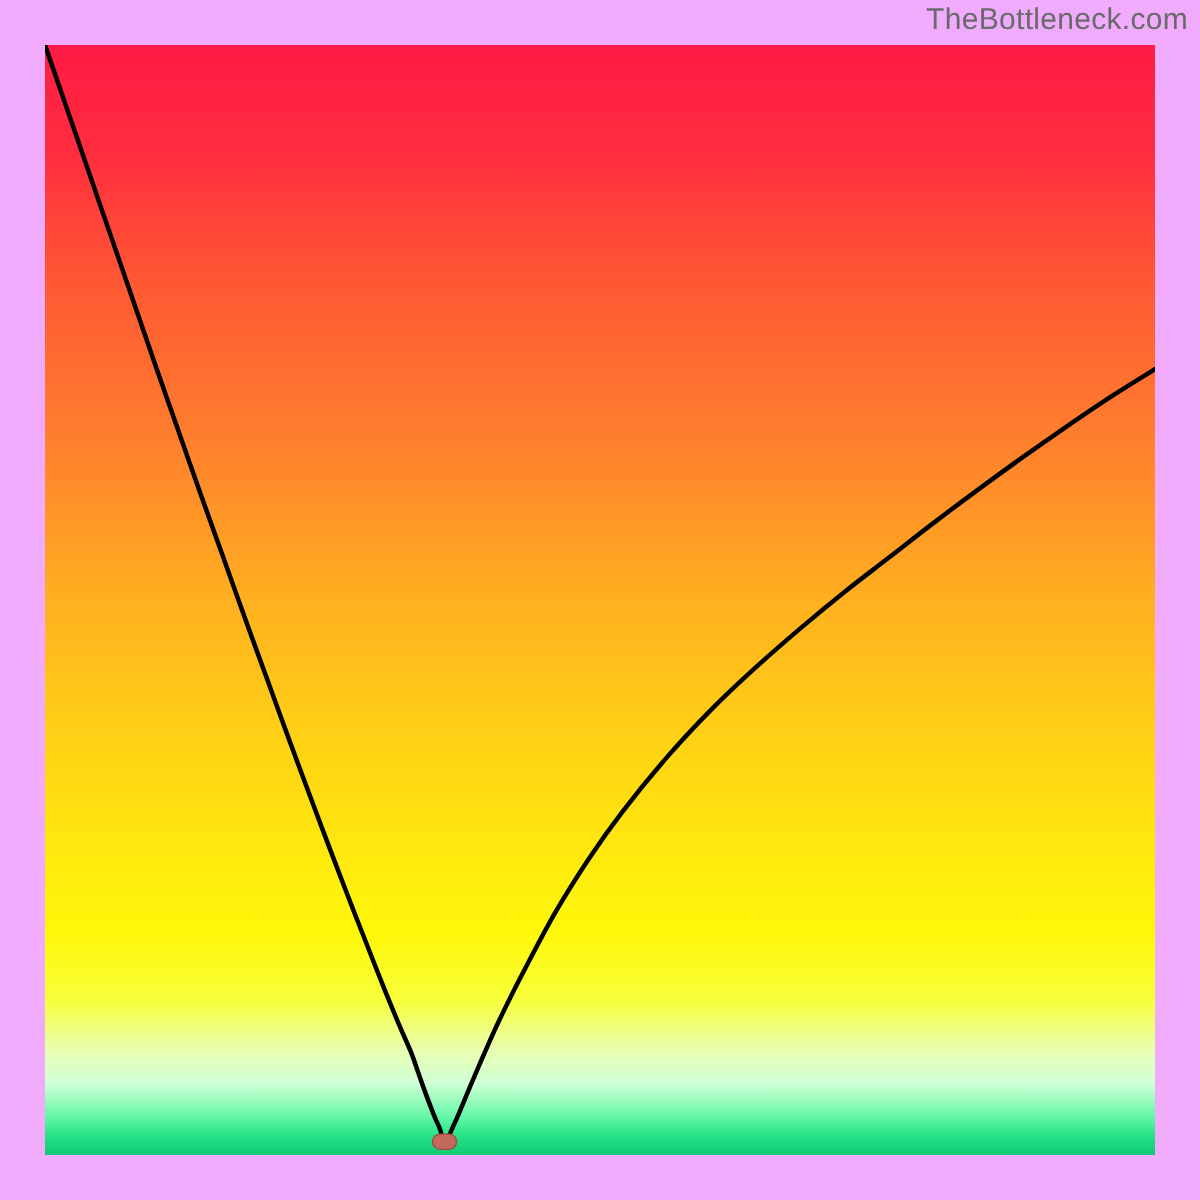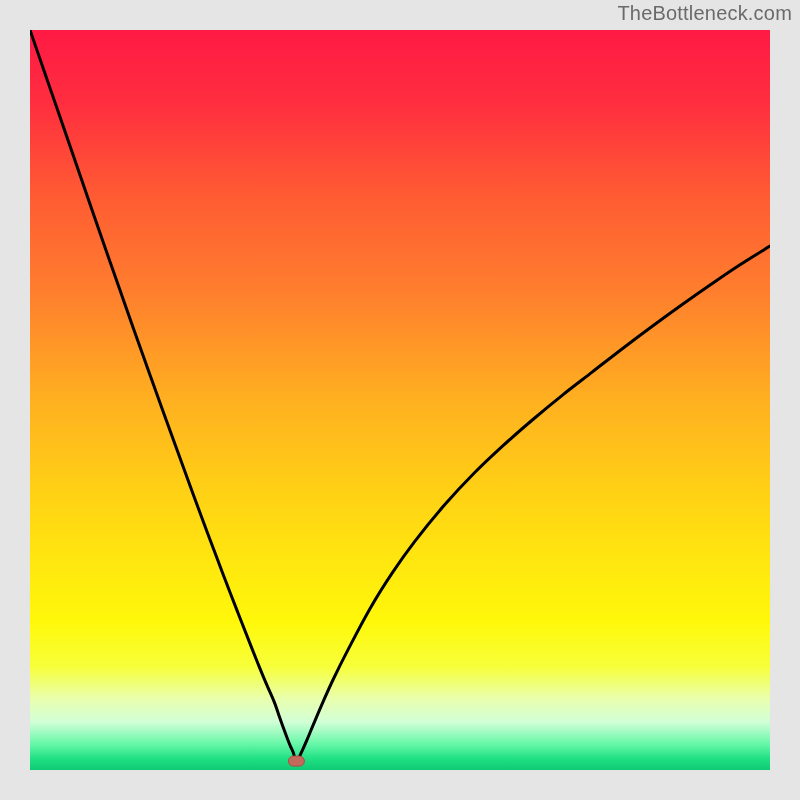--- a/index.html
+++ b/index.html
@@ -15,7 +15,7 @@
     position: relative;
     width: 800px;
     height: 800px;
-    background: #e5e5e5;
+    background: #f0abfc;
   }
   .watermark {
     position: absolute;

